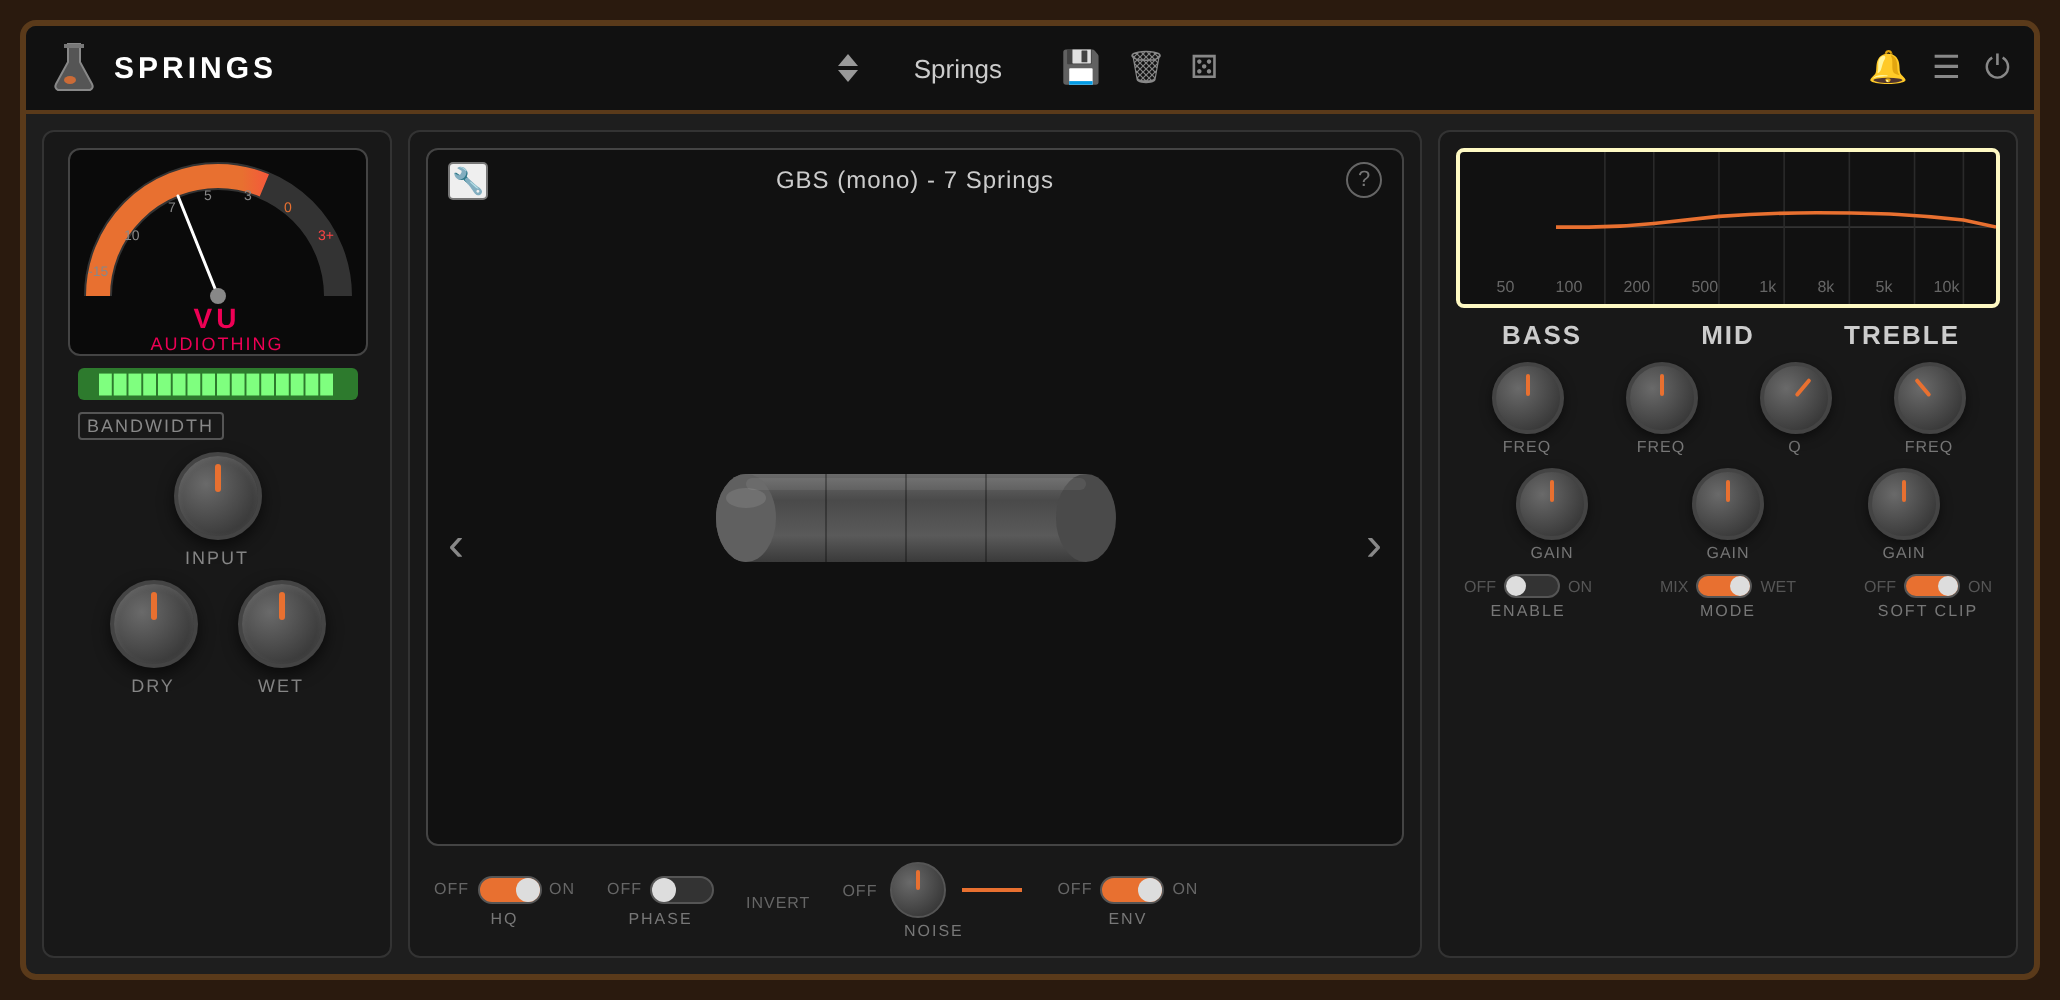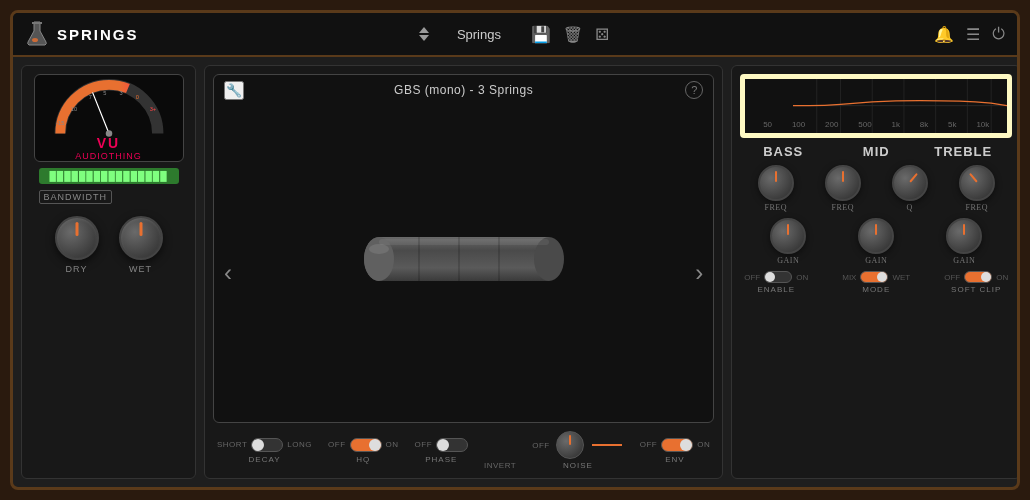--- a/index.html
+++ b/index.html
@@ -734,7 +734,7 @@
       <div class="spring-display">
         <div class="spring-header">
           <button class="spring-tool-icon">🔧</button>
-          <span class="spring-title">GBS (mono) - 3 Springs</span>
+          <span class="spring-title">GBS (mono) - 7 Springs</span>
           <div class="spring-help-icon">?</div>
         </div>
 

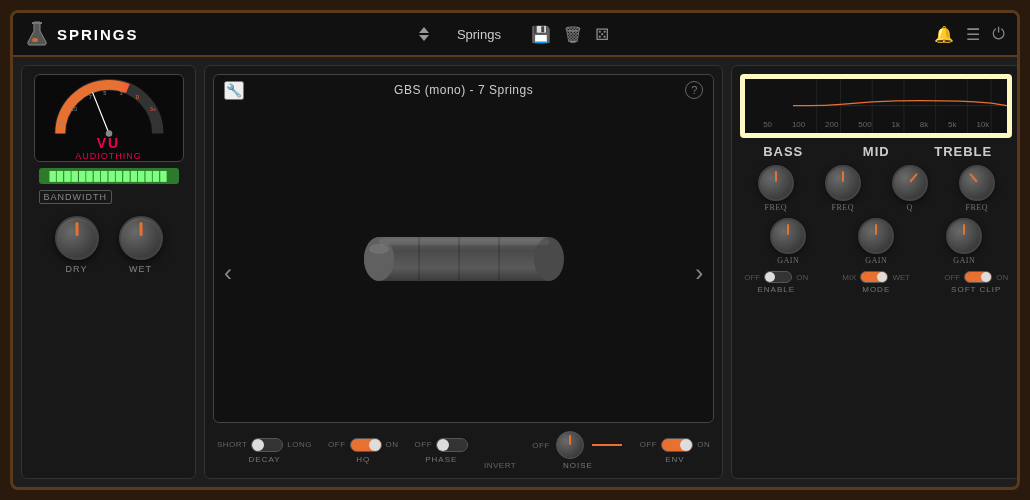--- a/index.html
+++ b/index.html
@@ -490,8 +490,8 @@
     .eq-display {
       background: #111;
       border-radius: 4px;
-      border: 5px solid #fef9c3;
-      height: 64px;
+      border: 2px solid #fef9c3;
+      height: 80px;
       position: relative;
       overflow: hidden;
       padding-left: 48px;

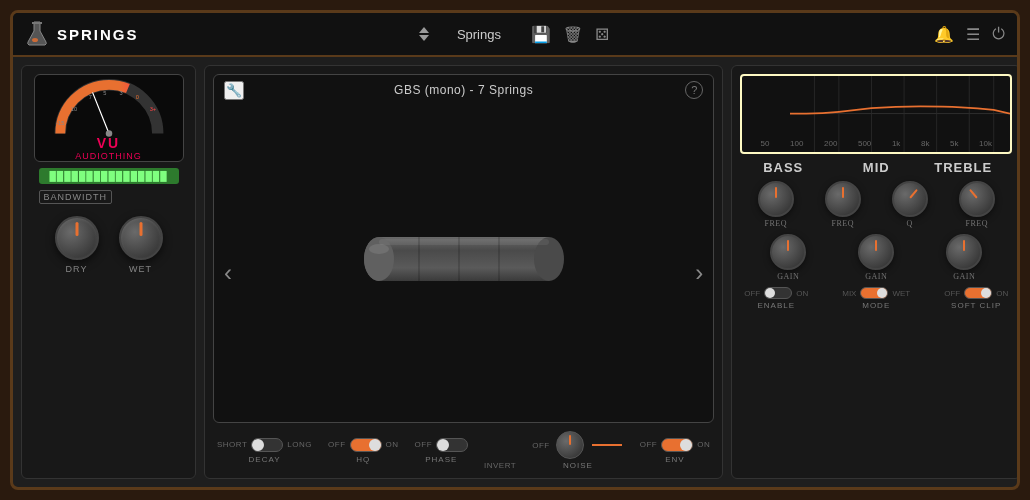--- a/index.html
+++ b/index.html
@@ -150,7 +150,7 @@
     
     .vu-meter {
       width: 150px;
-      height: 88px;
+      height: 104px;
       background: #0a0a0a;
       border-radius: 6px;
       border: 1px solid #444;

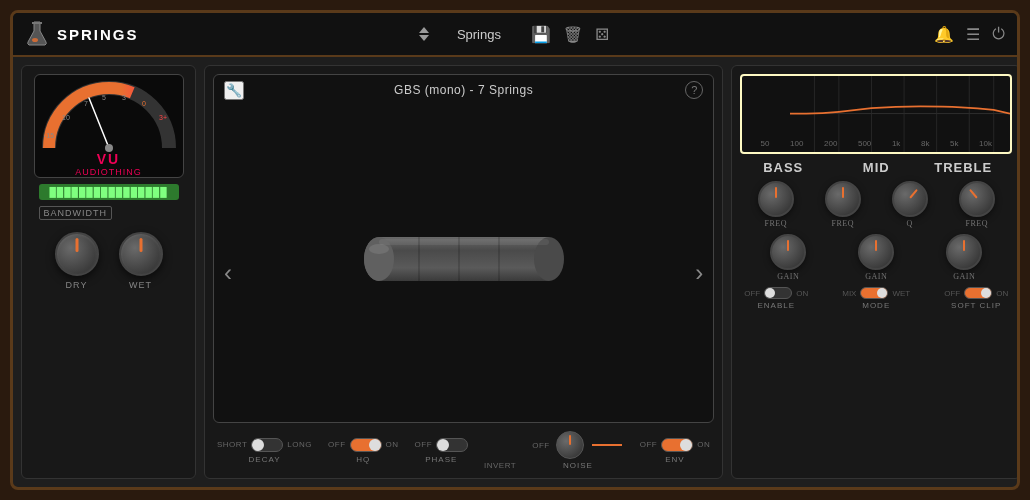--- a/index.html
+++ b/index.html
@@ -564,7 +564,6 @@
       color: #777;
       letter-spacing: 0.5px;
       text-align: left;
-      font-family: Liberation Serif, serif;
     }
 
     

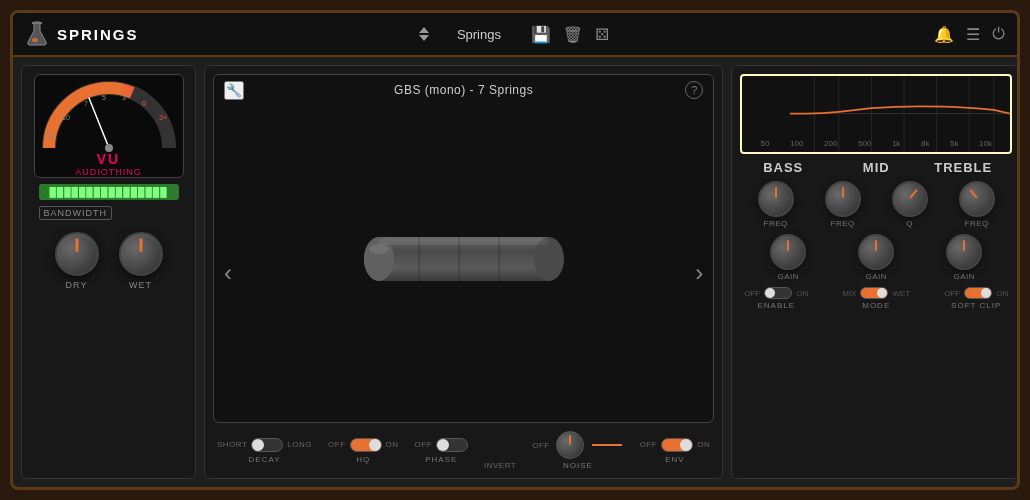--- a/index.html
+++ b/index.html
@@ -714,6 +714,10 @@
       </div>
 
       <div class="knob-row">
+        <div class="knob-item">
+          <div class="knob"></div>
+          <span class="knob-label">INPUT</span>
+        </div>
       </div>
 
       <div class="knob-row">

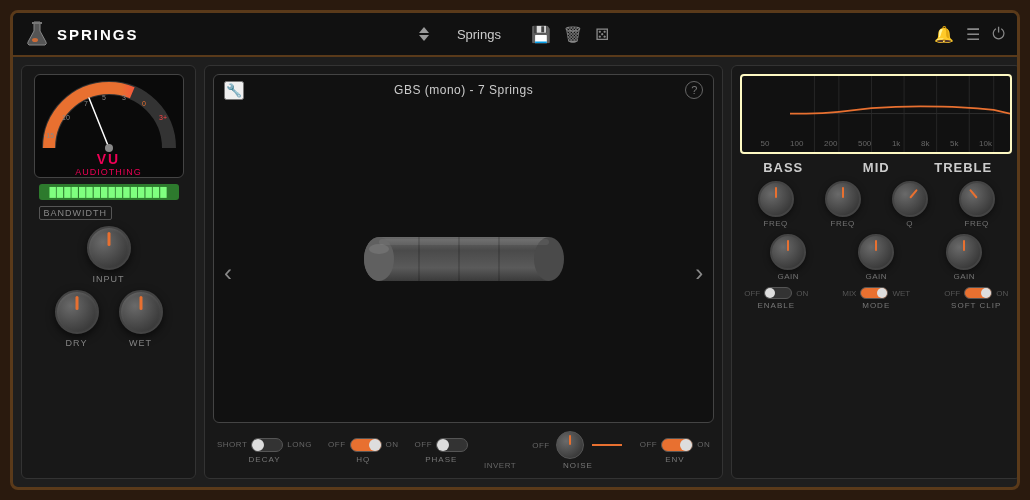--- a/index.html
+++ b/index.html
@@ -772,16 +772,6 @@
 
       <div class="controls-row">
 
-        <div class="control-group">
-          <div class="toggle-row">
-            <span class="toggle-label-sm">SHORT</span>
-            <div class="toggle-track">
-              <div class="toggle-thumb"></div>
-            </div>
-            <span class="toggle-label-sm">LONG</span>
-          </div>
-          <span class="control-label">DECAY</span>
-        </div>
 
         <div class="control-group">
           <div class="toggle-row">

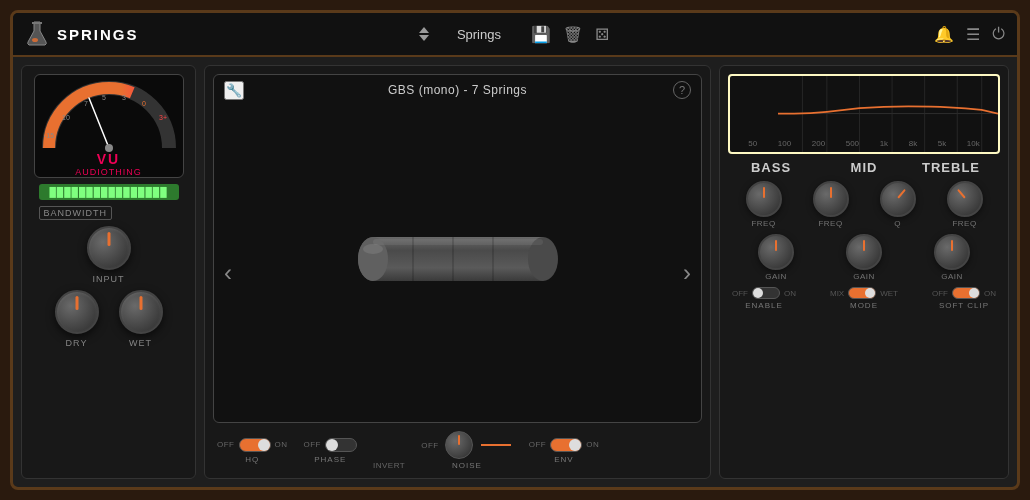--- a/index.html
+++ b/index.html
@@ -794,7 +794,7 @@
           <span class="control-label">PHASE</span>
         </div>
 
-        <span class="toggle-label-sm" style="color:#666;font-size:8px;align-self:flex-end;">INVERT</span>
+        <span class="toggle-label-sm" style="color:#666;font-size:8px;align-self:flex-end;margin-bottom:14px;">INVERT</span>
 
         <div class="noise-group">
           <div class="noise-top">

